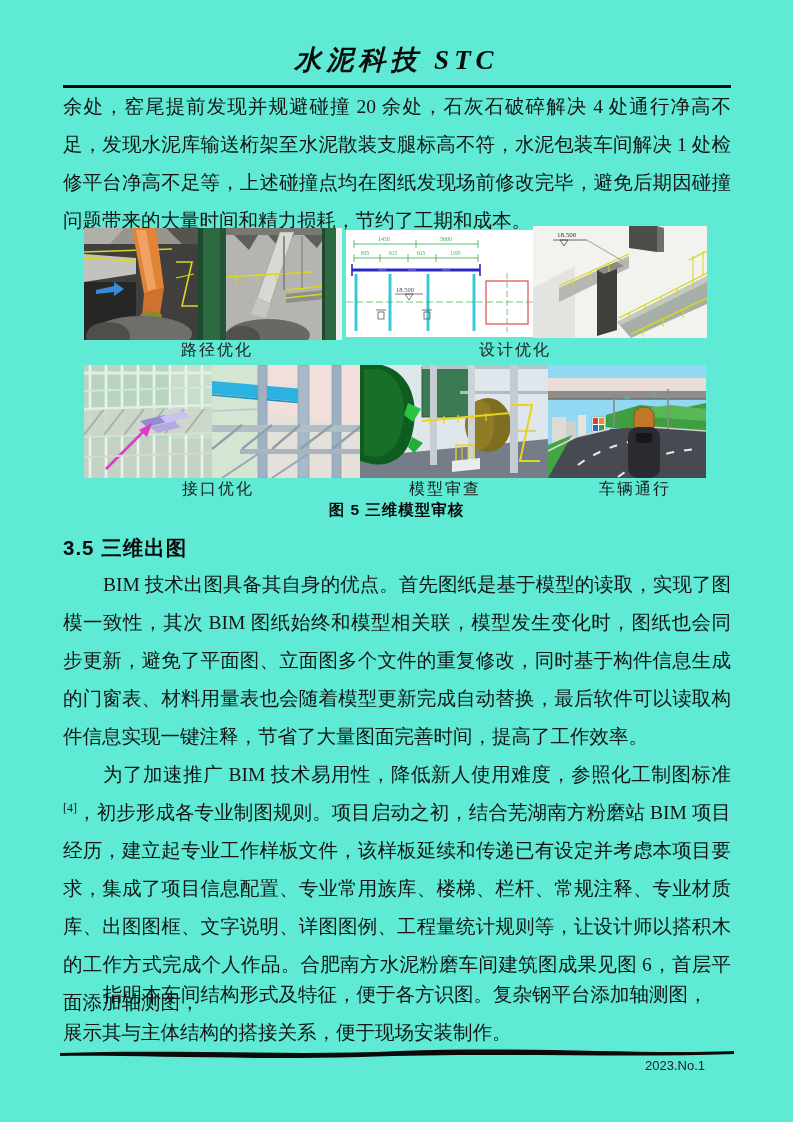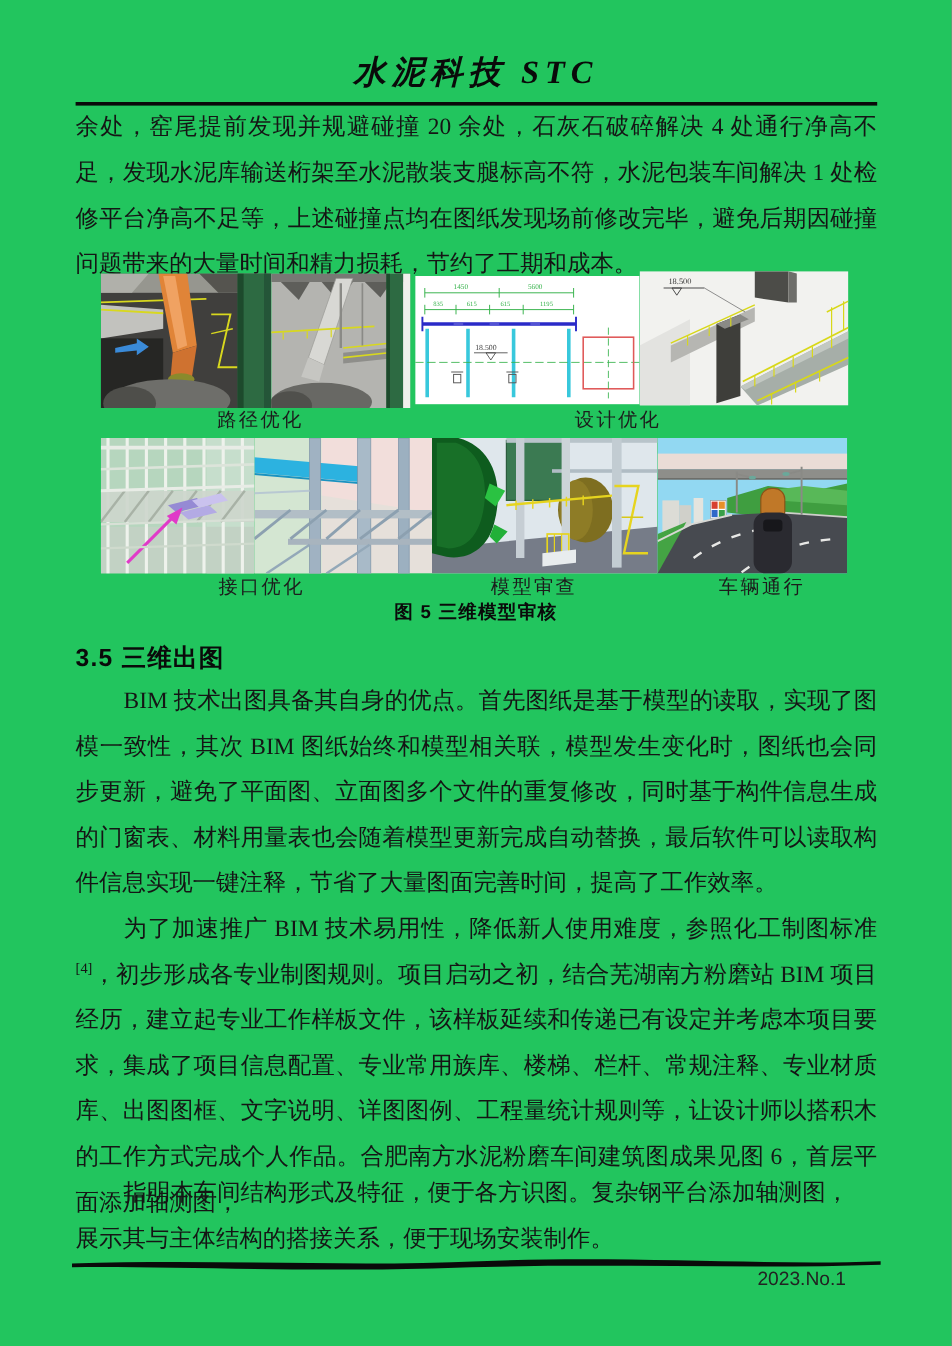--- a/index.html
+++ b/index.html
@@ -4,7 +4,7 @@
 <style>
   html,body{margin:0;padding:0;background:#888;}
   .page{
-    position:relative;width:793px;height:1122px;background:#22c55e;
+    position:relative;width:793px;height:1122px;background:#5eead4;
     margin:0 auto;overflow:hidden;
     font-family:"Liberation Serif","DejaVu Serif",serif;color:#111;
   }

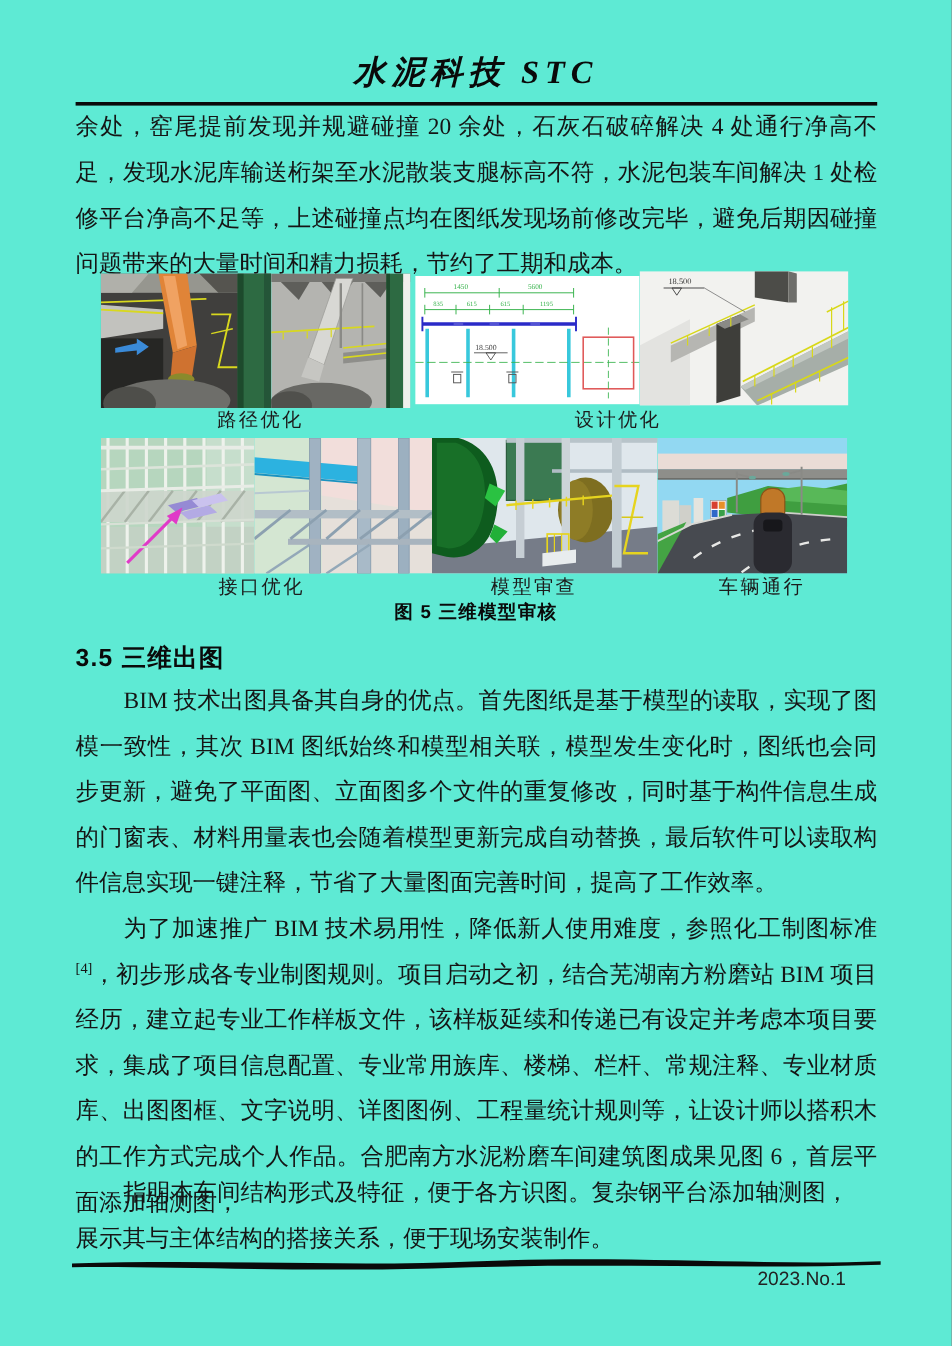--- a/index.html
+++ b/index.html
@@ -48,7 +48,7 @@
   }
   .issue{
     position:absolute;top:1058px;right:88px;
-    font-family:"Liberation Sans","DejaVu Sans",sans-serif;font-size:16px;color:#222;
+    font-family:"Liberation Sans","DejaVu Sans",sans-serif;font-size:13px;color:#222;
   }
 </style>
 </head>

